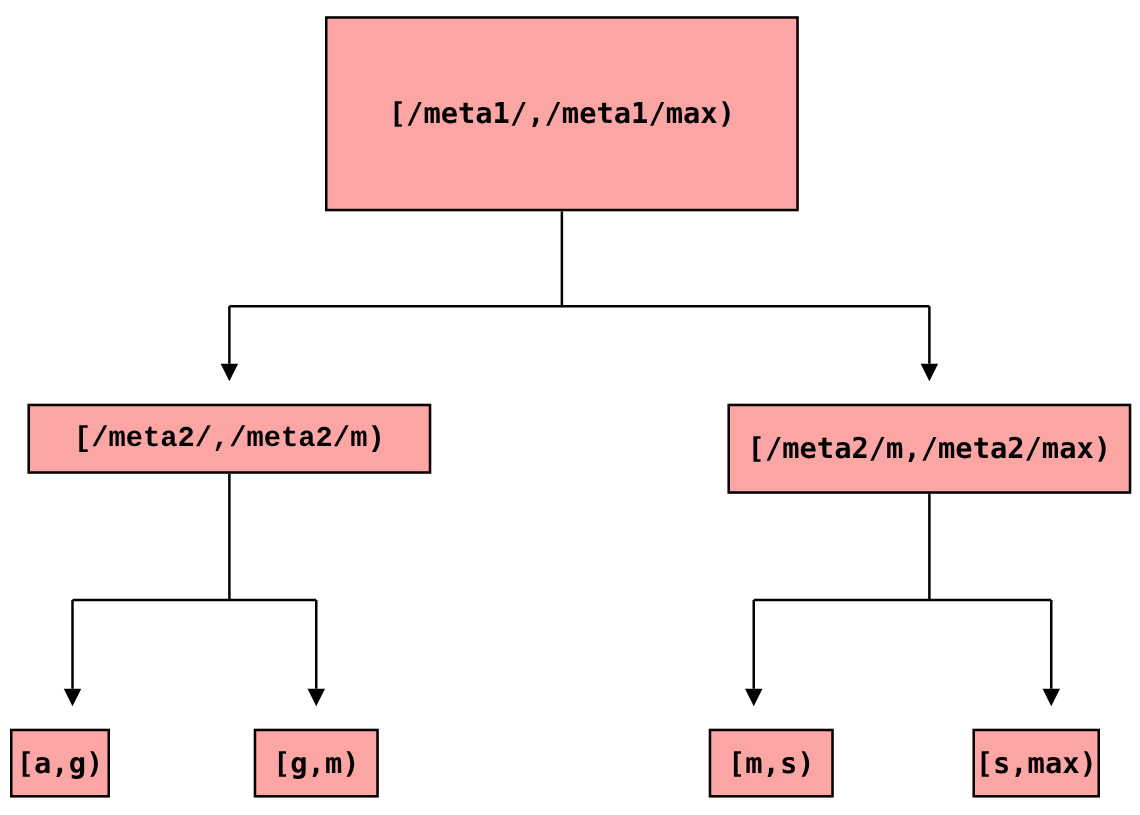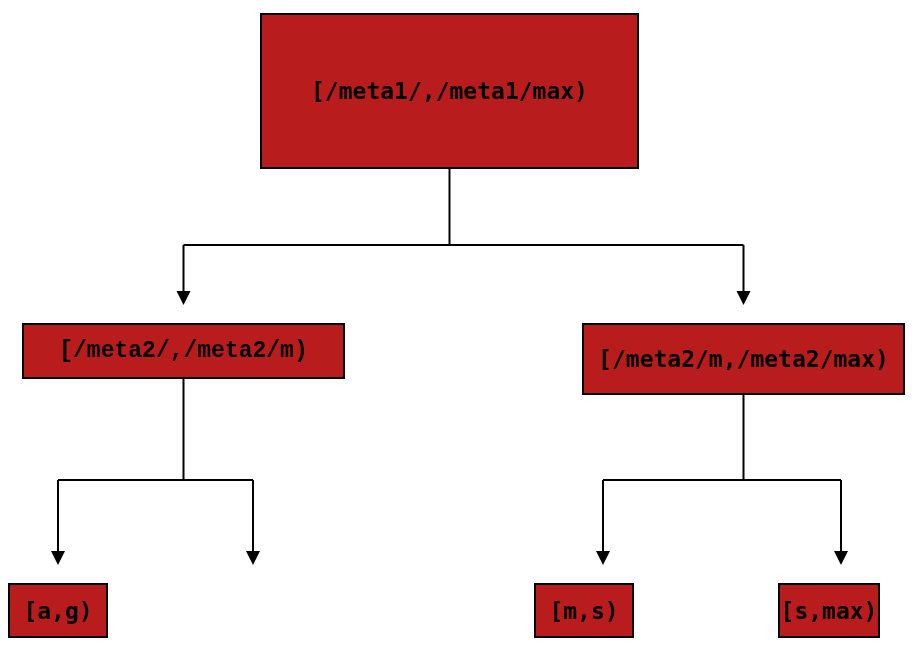--- a/index.html
+++ b/index.html
@@ -32,7 +32,7 @@
     position: absolute;
     box-sizing: border-box;
     border: 2px solid #000000;
-    background: #b91c1c;
+    background: #fca5a5;
     color: #000000;
     display: flex;
     align-items: center;

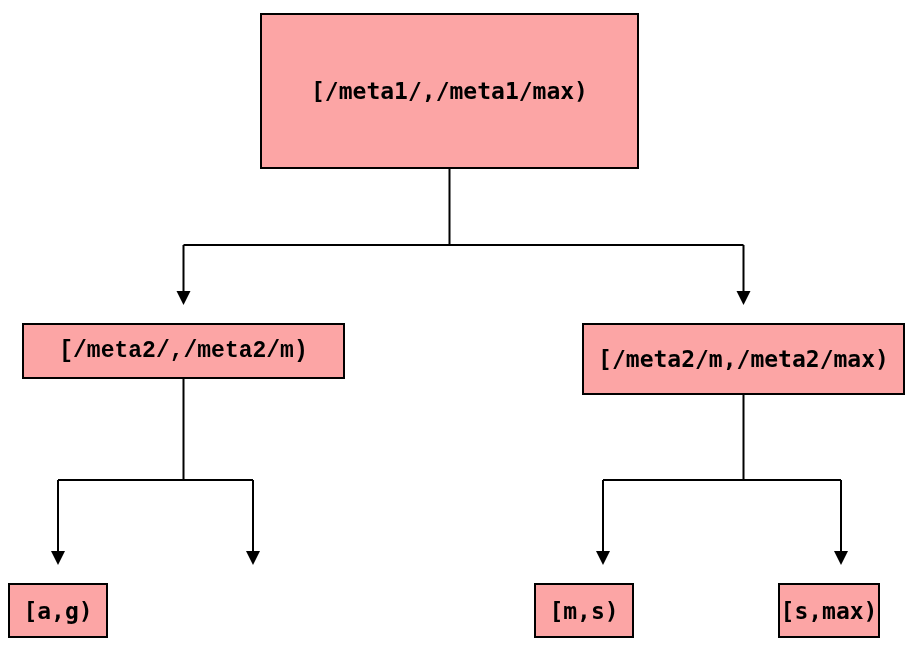--- a/index.html
+++ b/index.html
@@ -44,7 +44,7 @@
   .node-root  { left: 260px; top: 13px;  width: 379px; height: 156px; }
   .node-left  { left: 22px;  top: 323px; width: 323px; height: 56px; font-family: Liberation Mono, monospace; }
   .node-right { left: 582px; top: 323px; width: 323px; height: 72px; }
-  .leaf-ag    { left: 8px;   top: 583px; width: 100px; height: 55px; }
+  .leaf-ag    { left: 8px;   top: 583px; width: 80px; height: 55px; }
   .leaf-gm    { left: 203px; top: 583px; width: 100px; height: 55px; }
   .leaf-ms    { left: 534px; top: 583px; width: 100px; height: 55px; }
   .leaf-smax  { left: 778px; top: 583px; width: 102px; height: 55px; }

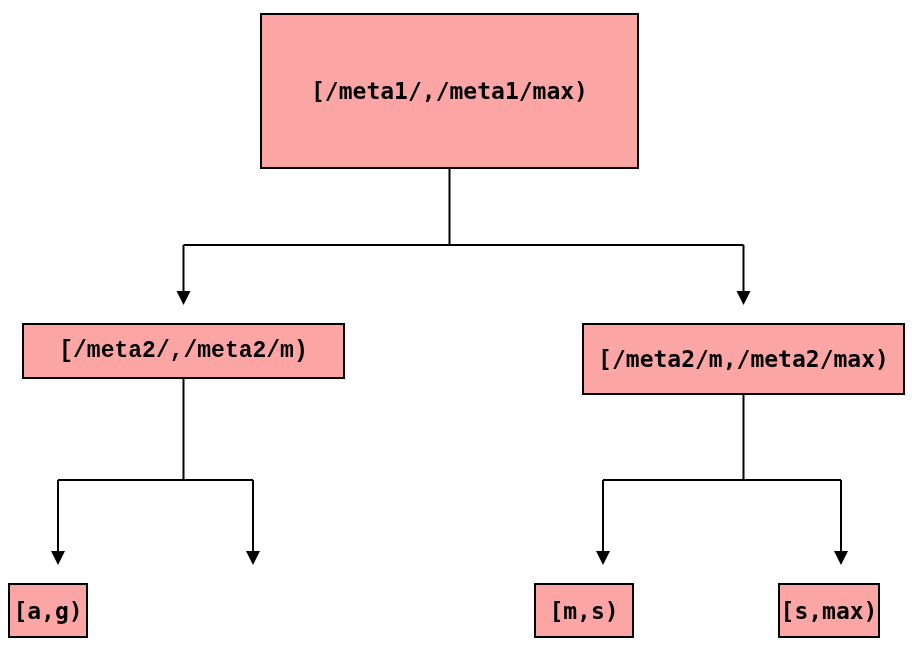--- a/index.html
+++ b/index.html
@@ -78,6 +78,7 @@
 
   <div class="node leaf-ag">[a,g)</div>
 
+  <div class="node leaf-gm">[g,m)</div>
 
   <div class="node leaf-ms">[m,s)</div>
 

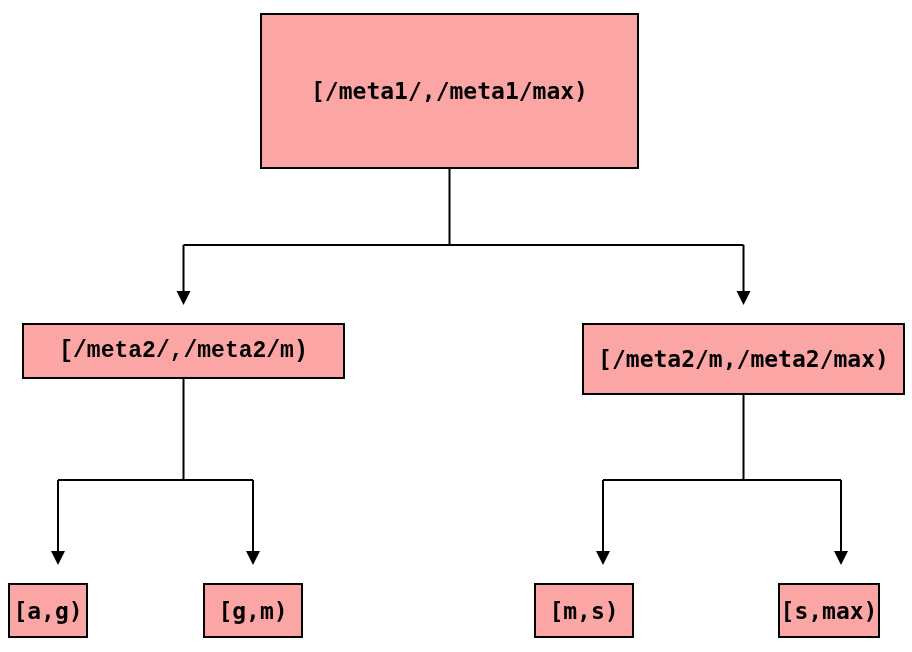--- a/index.html
+++ b/index.html
@@ -46,7 +46,7 @@
   .node-right { left: 582px; top: 323px; width: 323px; height: 72px; }
   .leaf-ag    { left: 8px;   top: 583px; width: 80px; height: 55px; }
   .leaf-gm    { left: 203px; top: 583px; width: 100px; height: 55px; }
-  .leaf-ms    { left: 534px; top: 583px; width: 100px; height: 55px; }
+  .leaf-ms    { left: 567px; top: 583px; width: 100px; height: 55px; }
   .leaf-smax  { left: 778px; top: 583px; width: 102px; height: 55px; }
 </style>
 </head>

